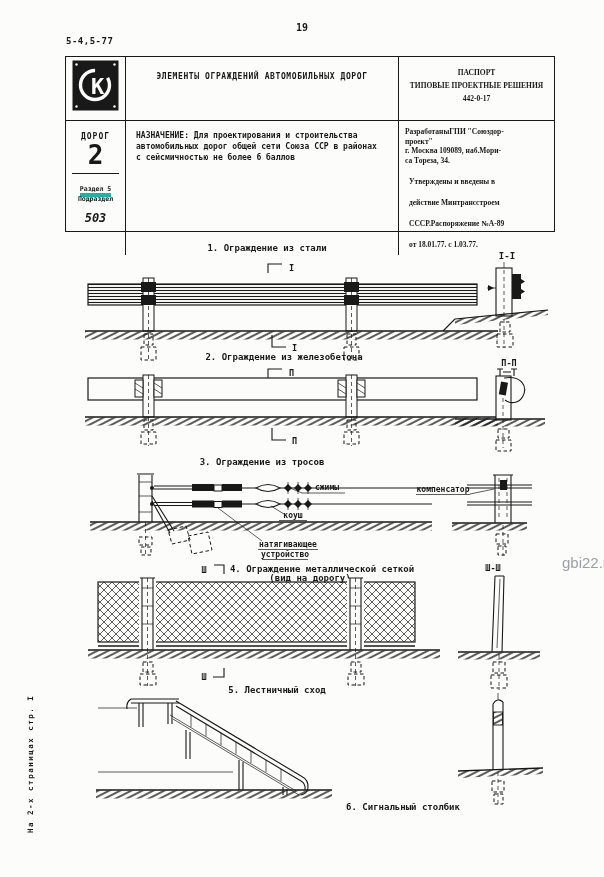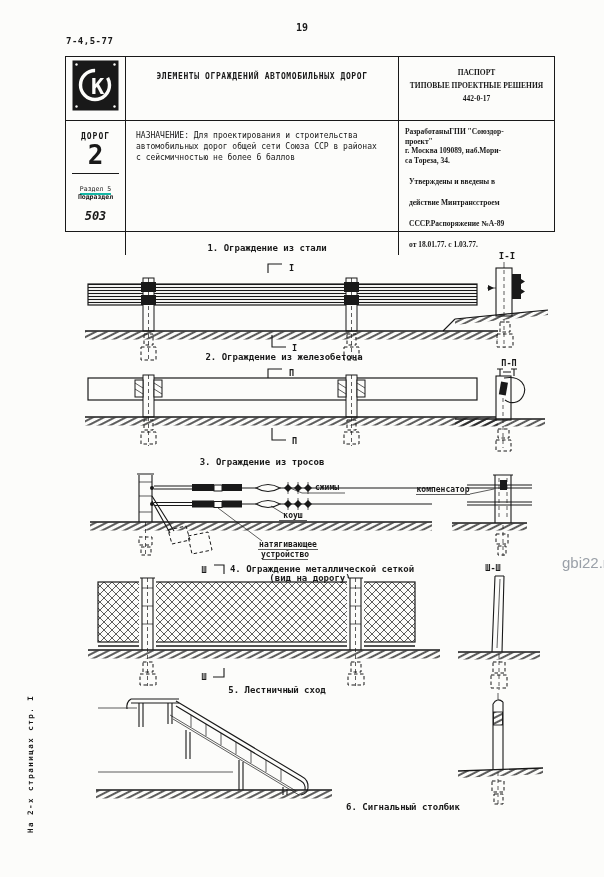--- a/index.html
+++ b/index.html
@@ -55,7 +55,7 @@
 
 <div class="page">
 
-  <span class="abs doccode">7-4,5-77</span>
+  <span class="abs doccode">5-4,5-77</span>
   <span class="abs pagenum">19</span>
 
   <div class="abs hdr">

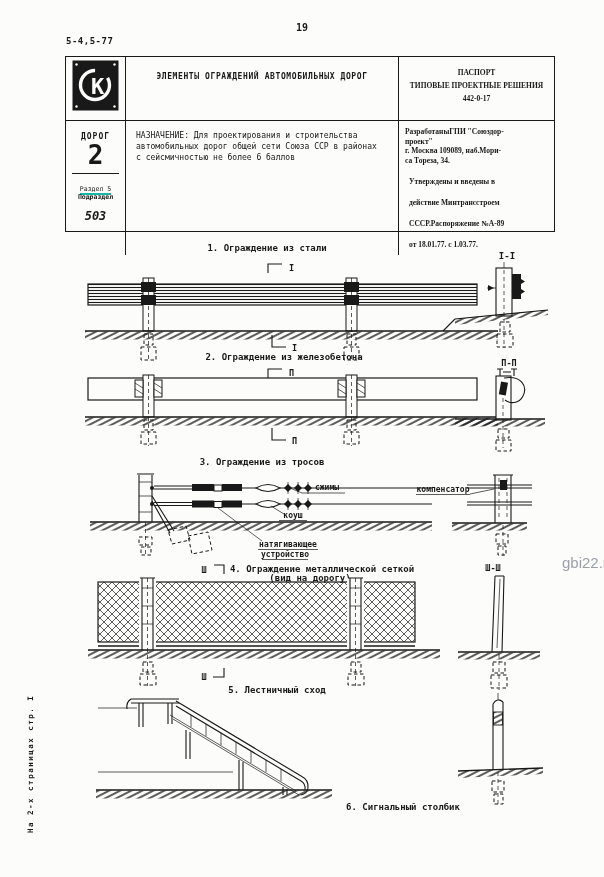--- a/index.html
+++ b/index.html
@@ -26,7 +26,7 @@
           display:inline-block;margin-bottom:0;}
   .podrazdel{font-size:6.5px;font-weight:700;line-height:7px;margin-top:-1px;}
   .part-code{font-size:12px;font-weight:700;margin-top:8px;font-style:italic;}
-  .purpose-cell{padding:9px 8px 0 10px;font-size:8px;font-weight:400;line-height:11px;
+  .purpose-cell{padding:9px 8px 0 10px;font-size:8px;font-weight:700;line-height:11px;
                 white-space:pre-line;}
   .dev-cell{padding:6px 3px 0 6px;font-size:7.5px;font-weight:700;}
   .developer{line-height:9.5px;white-space:pre-line;}

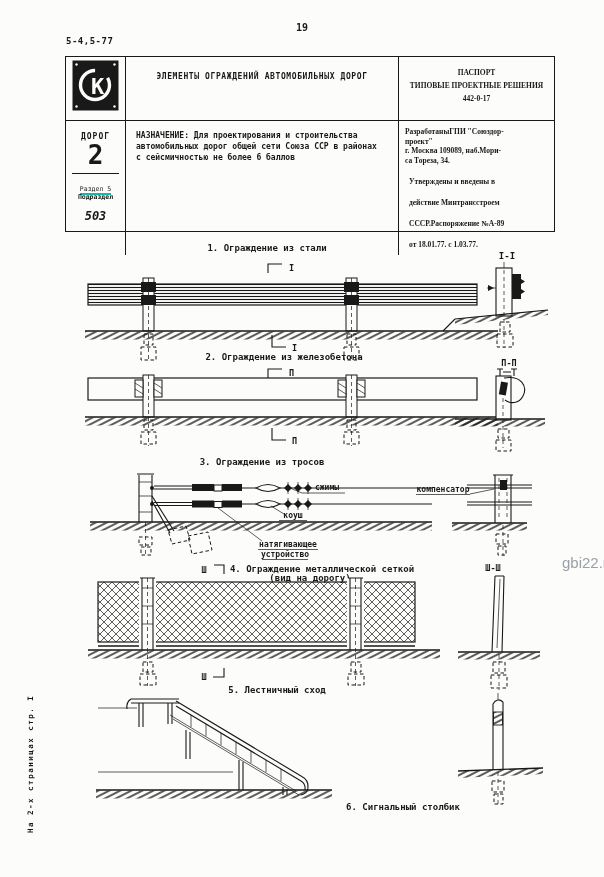--- a/index.html
+++ b/index.html
@@ -22,7 +22,7 @@
   .part-label{font-size:8px;font-weight:700;letter-spacing:1px;}
   .part-num{font-size:26px;font-weight:700;line-height:28px;}
   .part-div{border-top:1.2px solid #191919;margin:4px 6px 2px 6px;}
-  .razdel{font-size:6.5px;font-weight:400;line-height:7px;border-bottom:2px solid #14b8a6;
+  .razdel{font-size:6.5px;font-weight:700;line-height:7px;border-bottom:4px solid #14b8a6;
           display:inline-block;margin-bottom:0;}
   .podrazdel{font-size:6.5px;font-weight:700;line-height:7px;margin-top:-1px;}
   .part-code{font-size:12px;font-weight:700;margin-top:8px;font-style:italic;}

